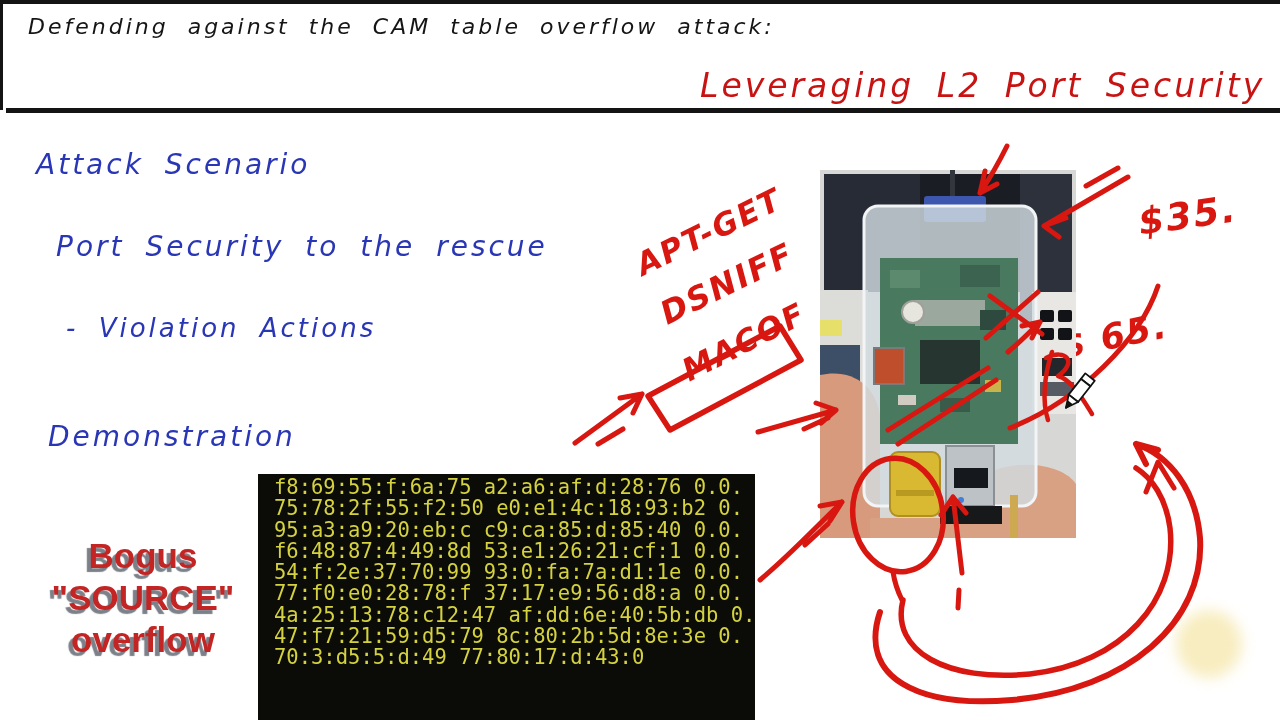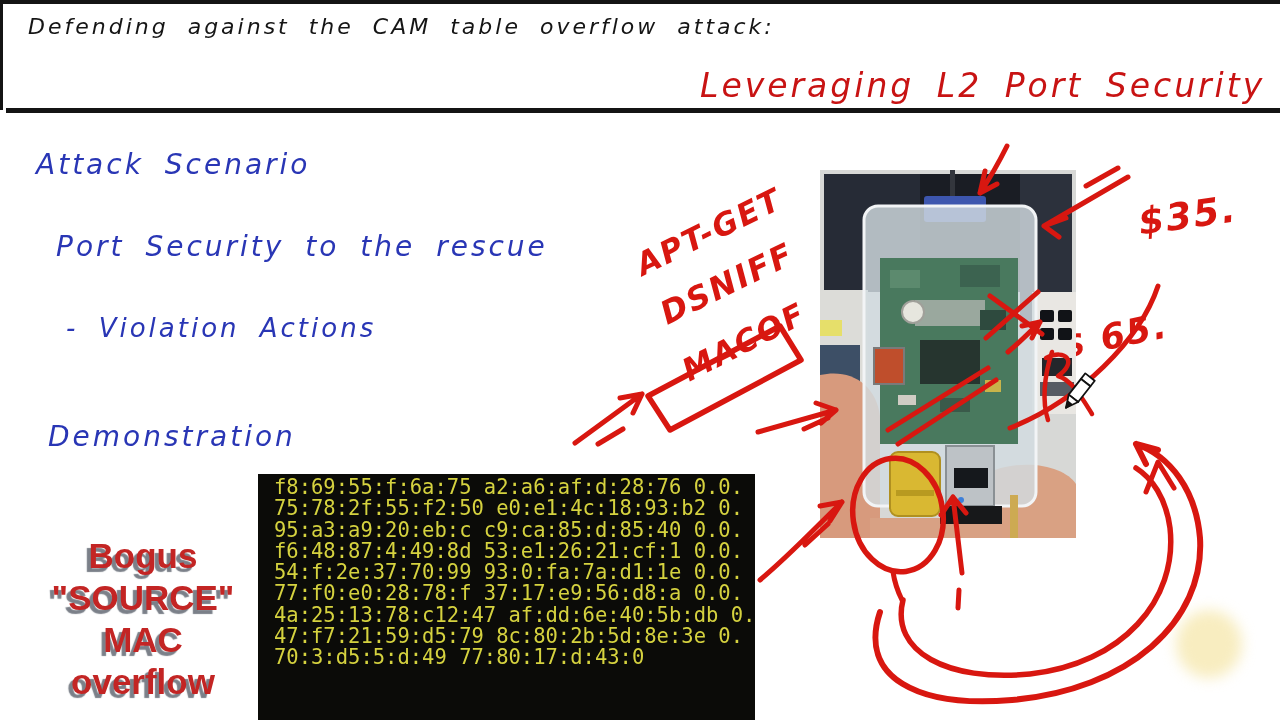--- a/index.html
+++ b/index.html
@@ -74,7 +74,6 @@
 <div id="bogus" class="abs">
   <div>Bogus</div>
   <div>"SOURCE"</div>
-  <div>MAC</div>
   <div>overflow</div>
 </div>
 

